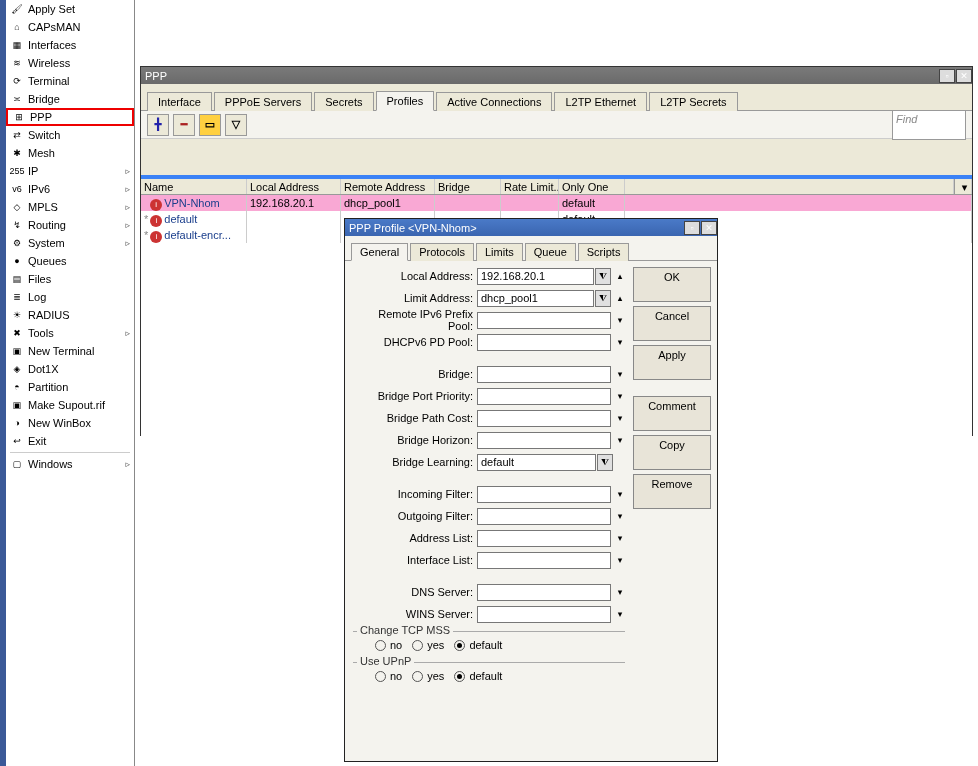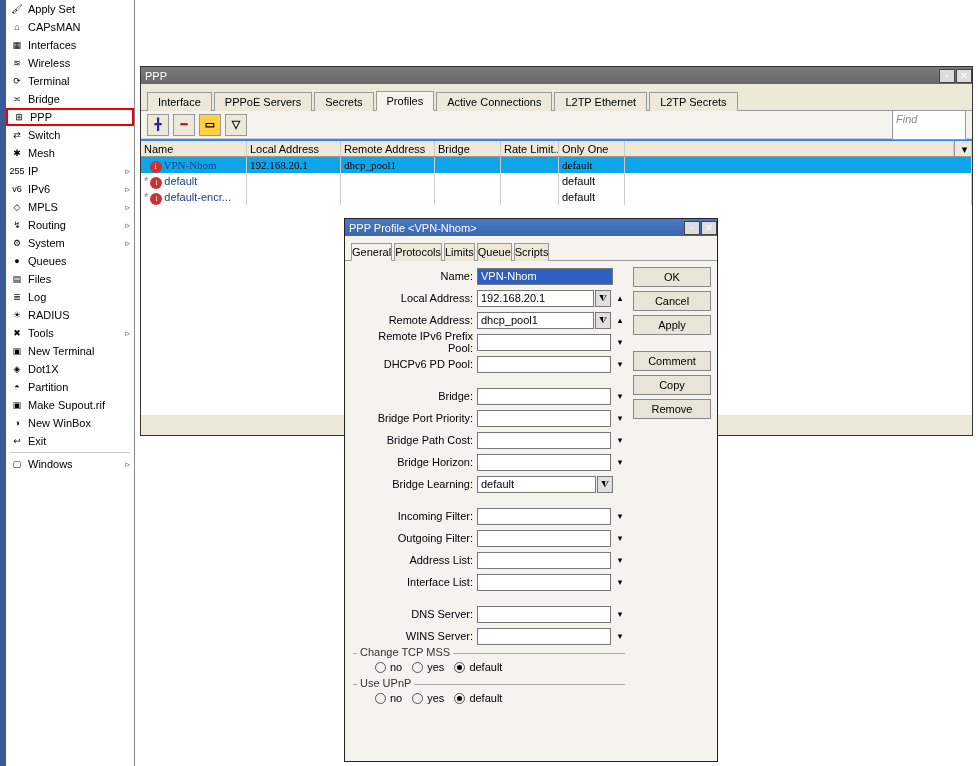--- a/index.html
+++ b/index.html
@@ -61,7 +61,7 @@
     font-style: italic; color: #888; padding-left: 3px; line-height: 16px; background: #fff;
   }
   .grid {
-    background: #fff; border-top: 2px solid #3b82f6;
+    background: #fff; border-top: 4px solid #3b82f6; margin-top: 36px;
   }
   .grid-head, .grid-row { display: flex; height: 16px; line-height: 16px; }
   .grid-head { background: #ece9d8; border-bottom: 1px solid #999; }

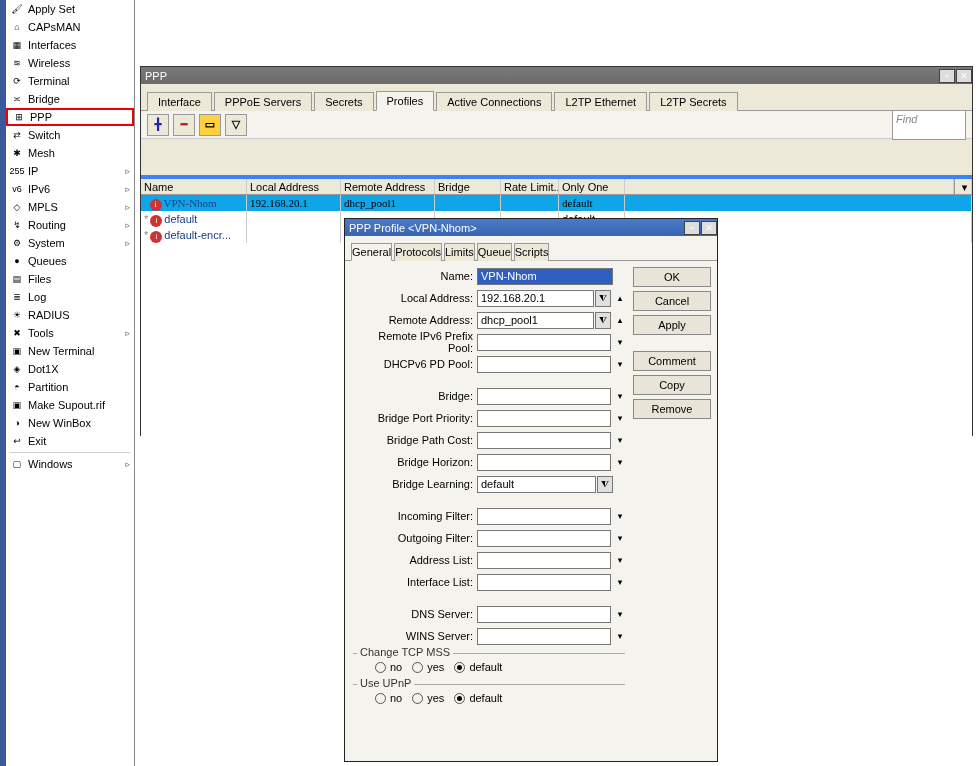--- a/index.html
+++ b/index.html
@@ -69,7 +69,7 @@
   .c-name { width: 106px; } .c-local { width: 94px; } .c-remote { width: 94px; }
   .c-bridge { width: 66px; } .c-rate { width: 58px; } .c-only { width: 66px; }
   .c-tail { flex: 1; } .c-drop { width: 18px; text-align: center; border-left: 1px solid #999;}
-  .grid-row.sel { background: #0ea5e9; font-family: Liberation Serif, serif; }
+  .grid-row.sel { background: #f9a8d4; }
   .row-icon { width: 12px; height: 12px; margin-right: 2px; display:inline-flex; align-items:center; justify-content:center; border-radius: 50%; background: #c33; color:#fff; font-size:8px;}
   .blue { color: #1a3e8c; }
   .status-bar { position: absolute; bottom: 0; height: 18px; line-height: 18px; padding-left: 6px; border-top: 1px solid #999; width: 100%; background: #ece9d8; }

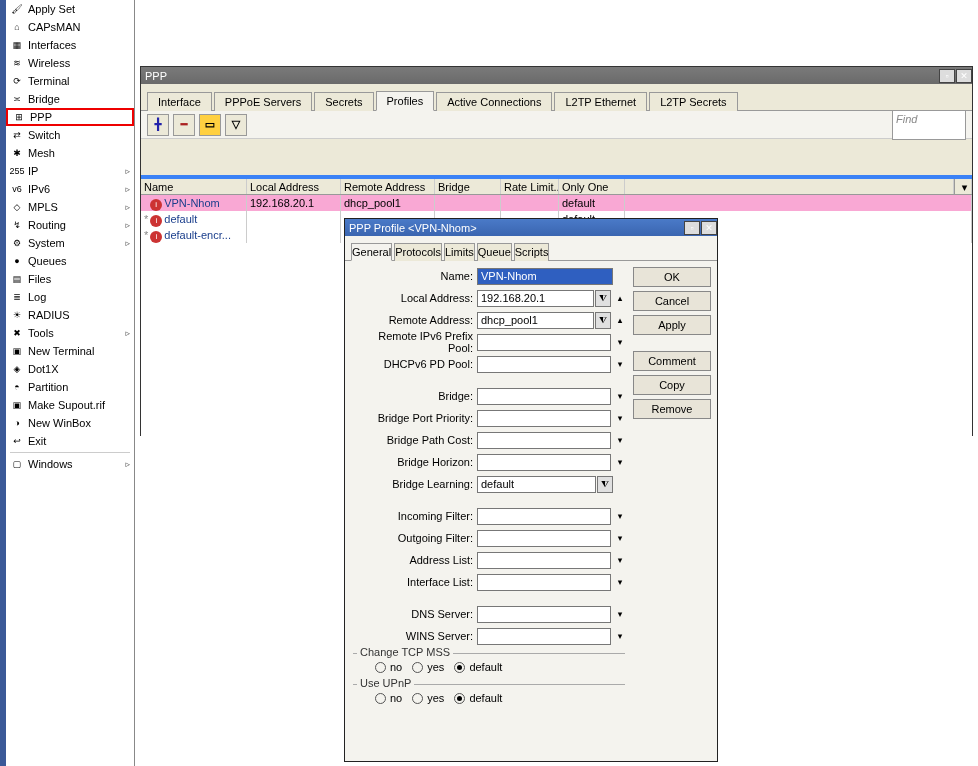--- a/index.html
+++ b/index.html
@@ -81,7 +81,7 @@
   }
   .dlg .titlebar { background: linear-gradient(#4a7ac8,#3a65b0); gap: 46px; }
   .dlg-tabs { display: flex; padding: 6px 6px 0 6px; }
-  .dlg-tabs .tab { font-size: 11px; padding: 2px 0; }
+  .dlg-tabs .tab { font-size: 11px; padding: 2px 8px; }
   .dlg-body { display: flex; padding: 4px 6px 6px 6px; height: calc(100% - 42px); }
   .dlg-form { flex: 1; padding-right: 6px; }
   .dlg-actions { width: 78px; display: flex; flex-direction: column; gap: 4px; padding-top: 2px; }

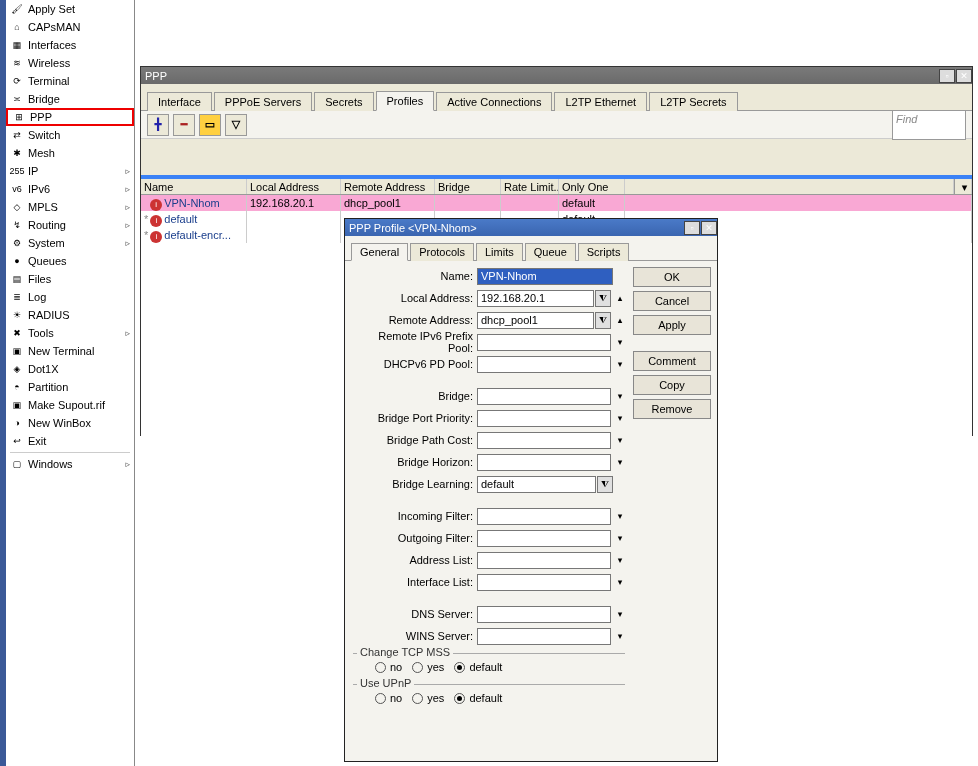--- a/index.html
+++ b/index.html
@@ -309,11 +309,6 @@
   <div class="dlg-body">
     <div class="dlg-form" id="dlg-form">
         <div class="form-row">
-          <div class="form-label">Name:</div>
-          <div class="form-input sel red-box">VPN-Nhom</div>
-          <div style="width: 14px;"></div>
-        </div>
-        <div class="form-row">
           <div class="form-label">Local Address:</div>
           <div class="form-input red-box">192.168.20.1</div>
           <div class="dd-btn">⧨</div>

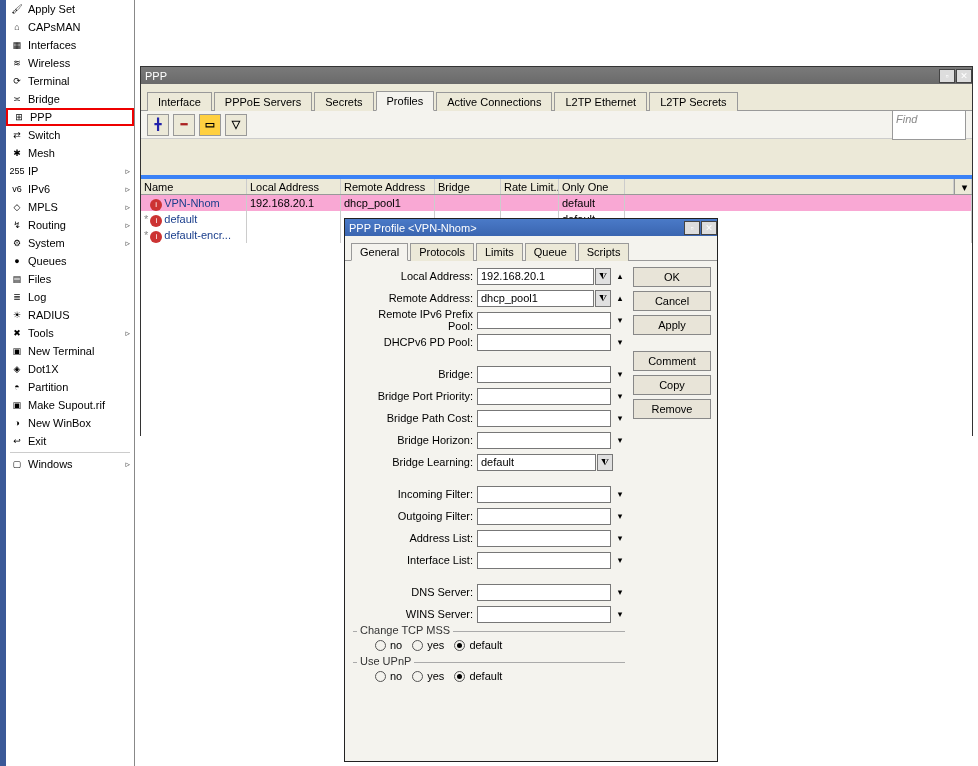--- a/index.html
+++ b/index.html
@@ -86,7 +86,7 @@
   .dlg-form { flex: 1; padding-right: 6px; }
   .dlg-actions { width: 78px; display: flex; flex-direction: column; gap: 4px; padding-top: 2px; }
   .action-btn {
-    height: 20px; border: 1px solid #888; background: #e8e4d8; text-align: center; line-height: 18px;
+    height: 35px; border: 1px solid #888; background: #e8e4d8; text-align: center; line-height: 18px;
   }
   .form-row { display: flex; align-items: center; height: 22px; }
   .form-label { width: 126px; text-align: right; padding-right: 4px; }

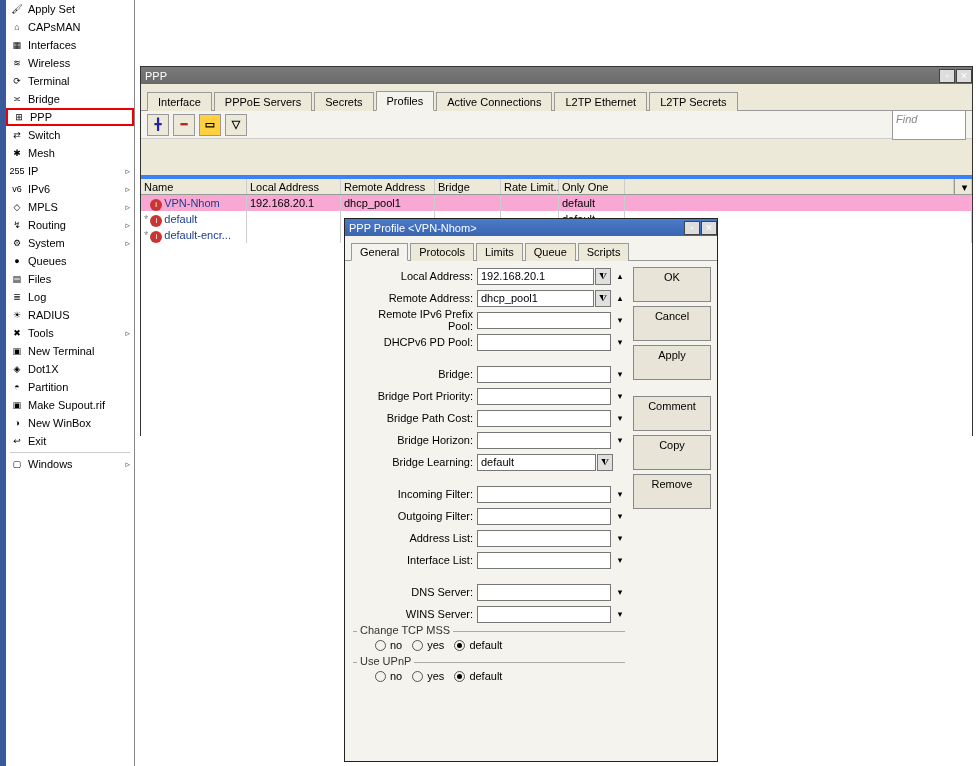--- a/index.html
+++ b/index.html
@@ -315,7 +315,7 @@
           <div class="tri-up">▴</div>
         </div>
         <div class="form-row">
-          <div class="form-label">Remote Address:</div>
+          <div class="form-label">Limit Address:</div>
           <div class="form-input red-box">dhcp_pool1</div>
           <div class="dd-btn">⧨</div>
           <div class="tri-up">▴</div>

